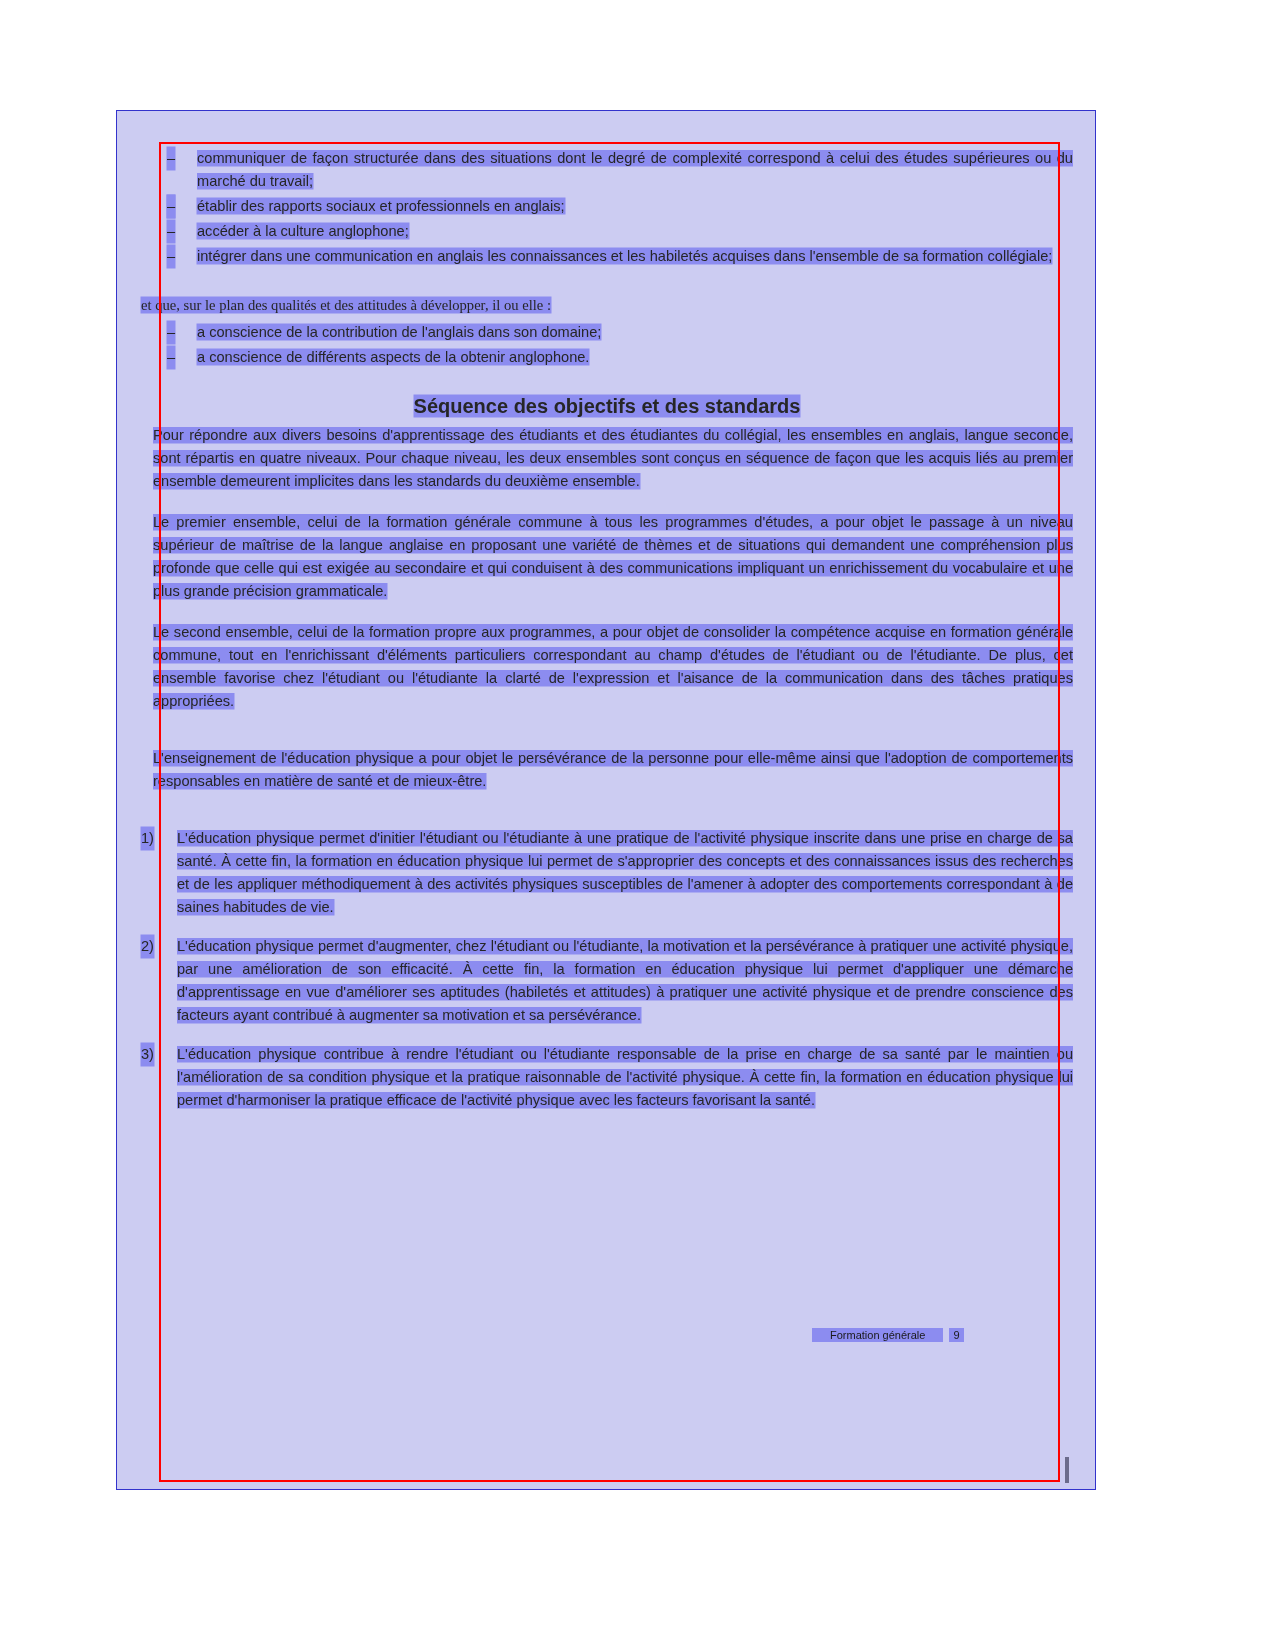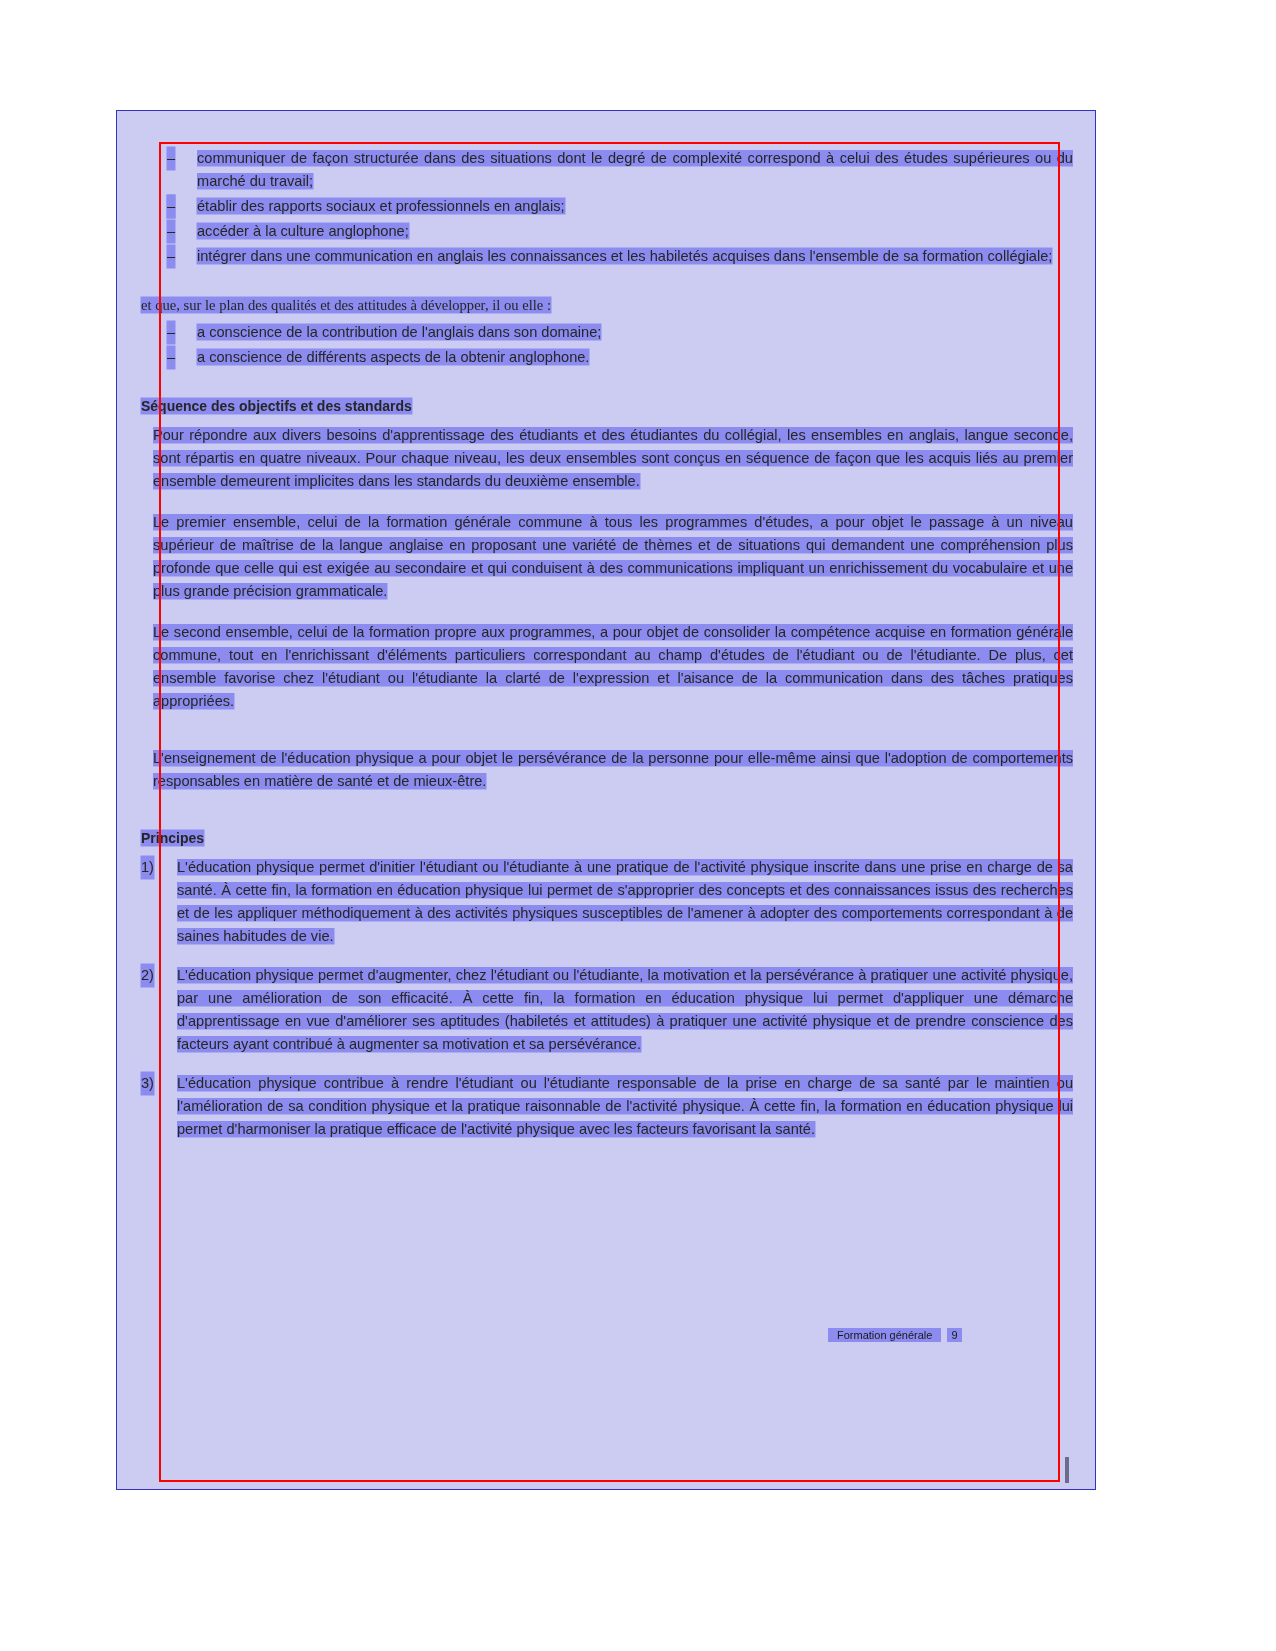--- a/index.html
+++ b/index.html
@@ -68,8 +68,9 @@
 
   .heading {
     font-weight: bold;
-    font-size: 14px;
+    font-size: 20px;
     margin: 0 0 6px 0;
+    text-align: center;
   }
 
   ul.dashlist {

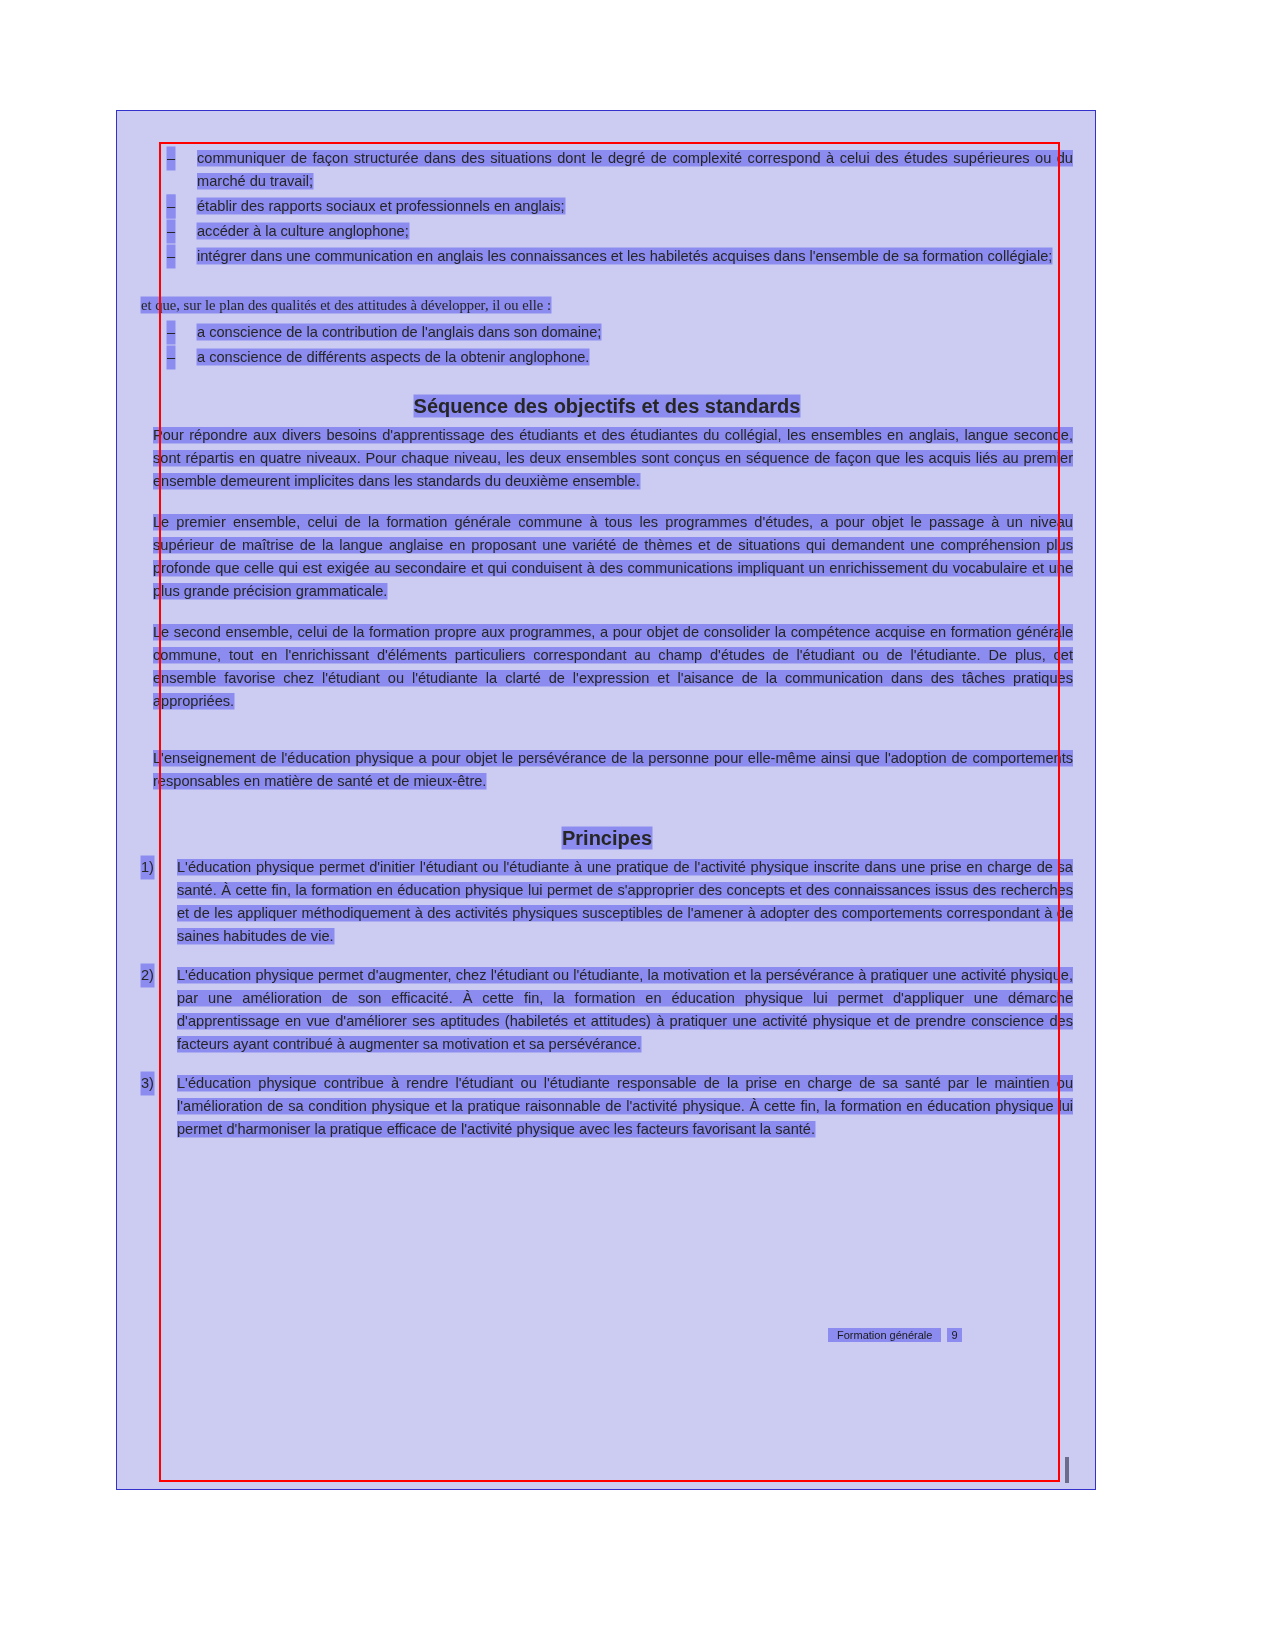--- a/index.html
+++ b/index.html
@@ -203,7 +203,6 @@
 
     <div class="spacer-sm"></div>
 
-    <h3 class="heading"><span class="hl">Principes</span></h3>
 
     <ol class="numlist">
       <li>

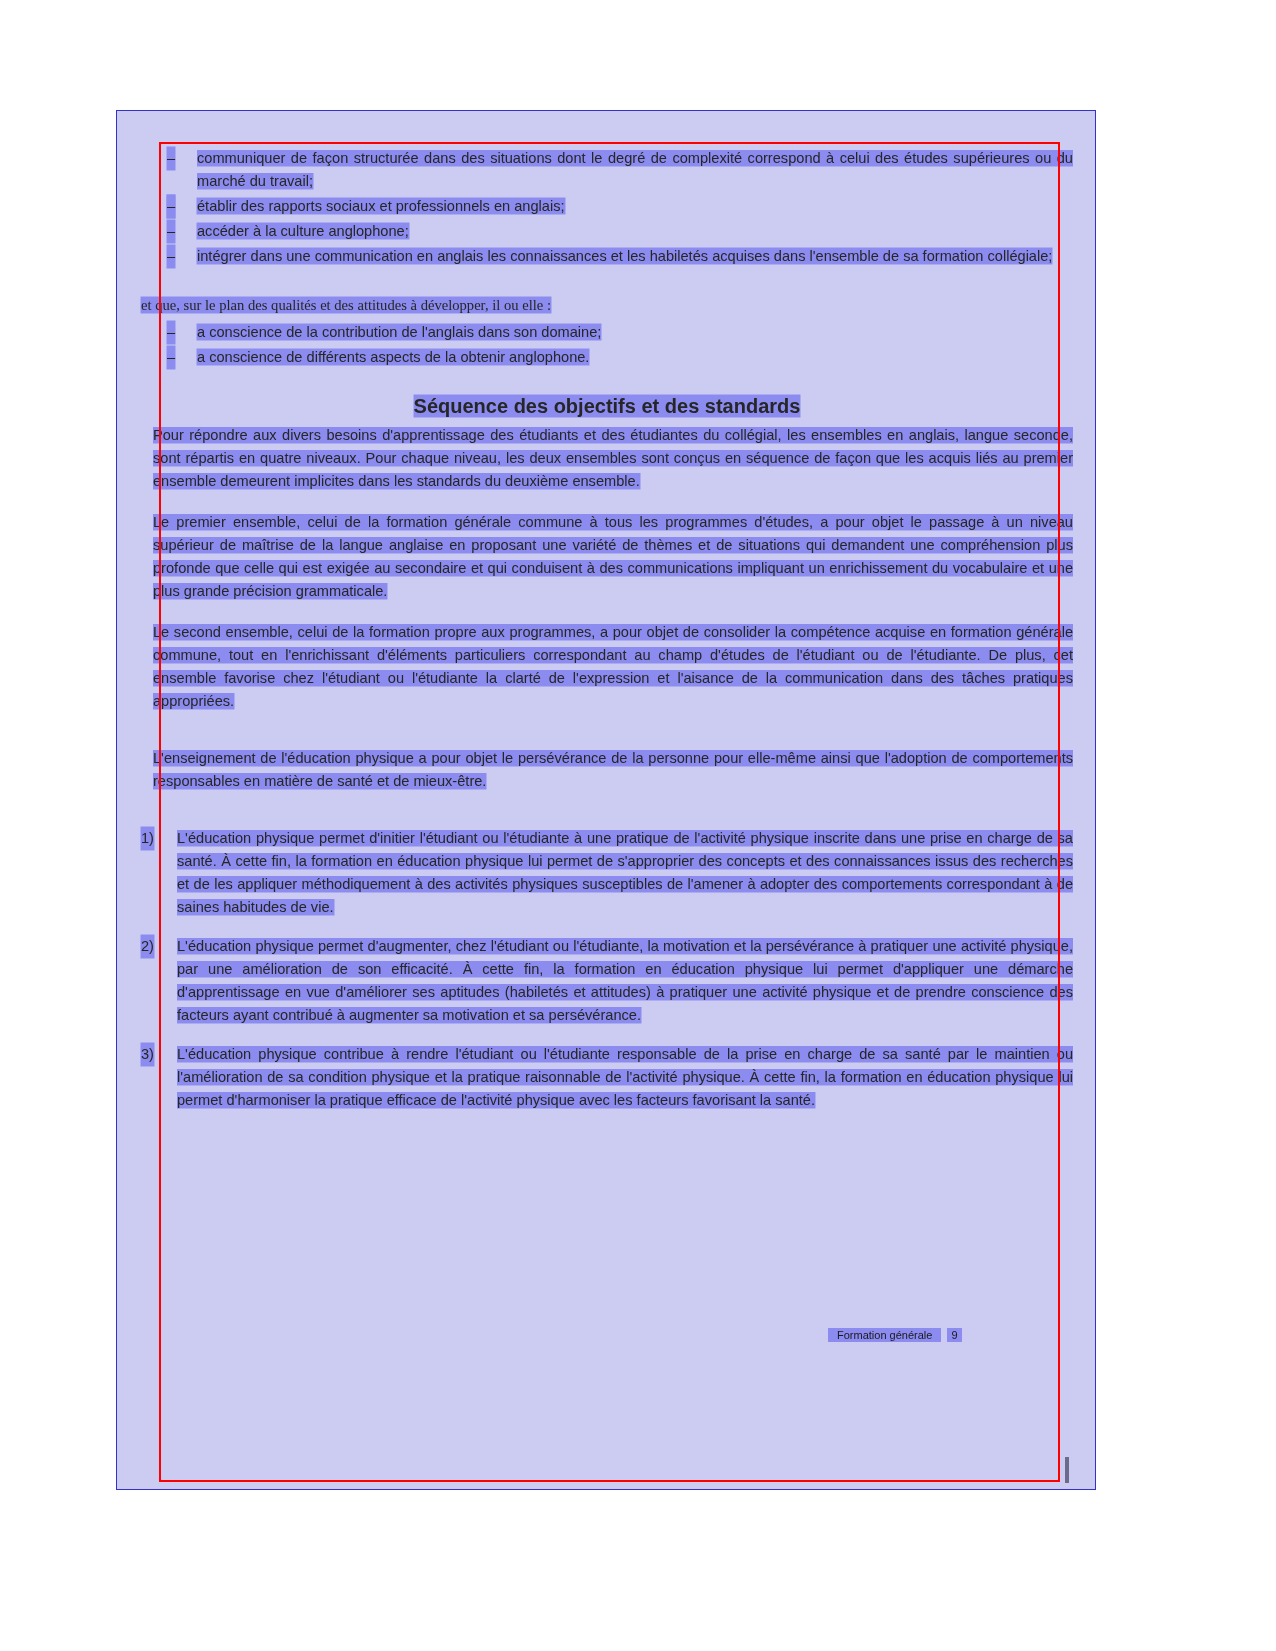--- a/index.html
+++ b/index.html
@@ -127,9 +127,8 @@
     color: #1a1a1a;
     font-size: 11px;
     line-height: 14px;
-    padding: 0 9px;
+    padding: 0 18px;
     white-space: nowrap;
-    margin-left: 16px;
   }
   #footer-chip .chip-page {
     background: #8c8cf0;

